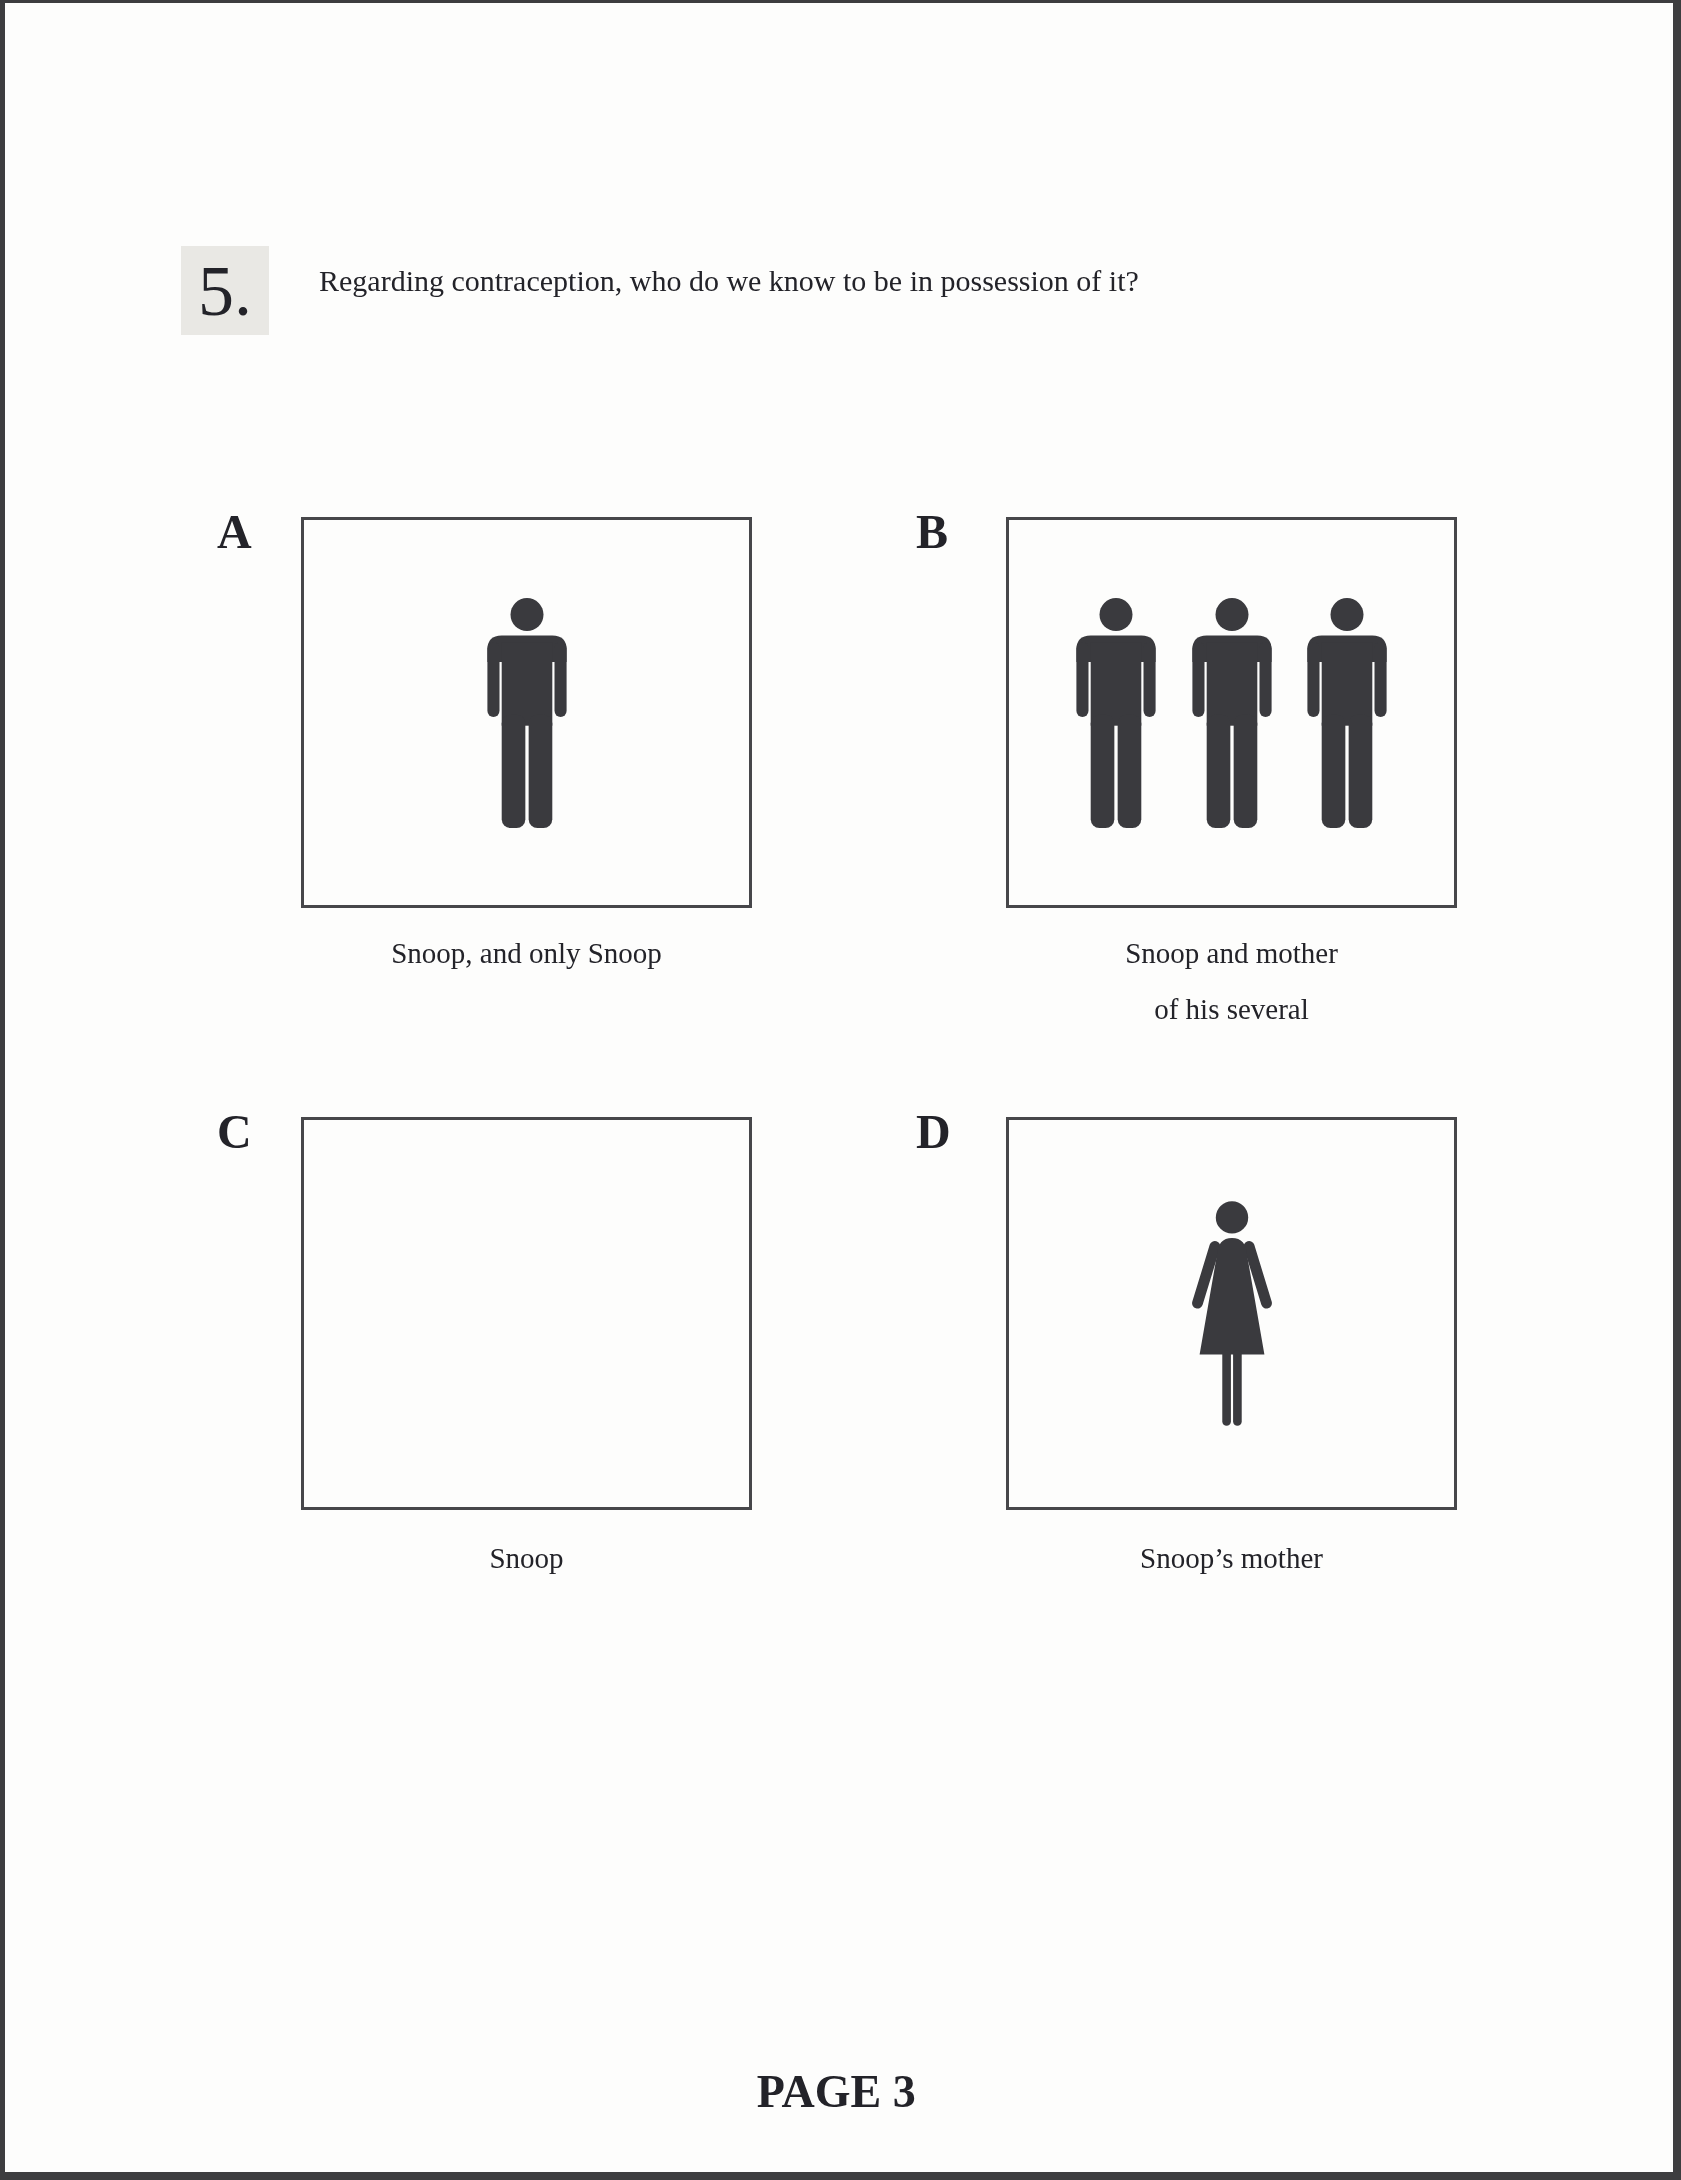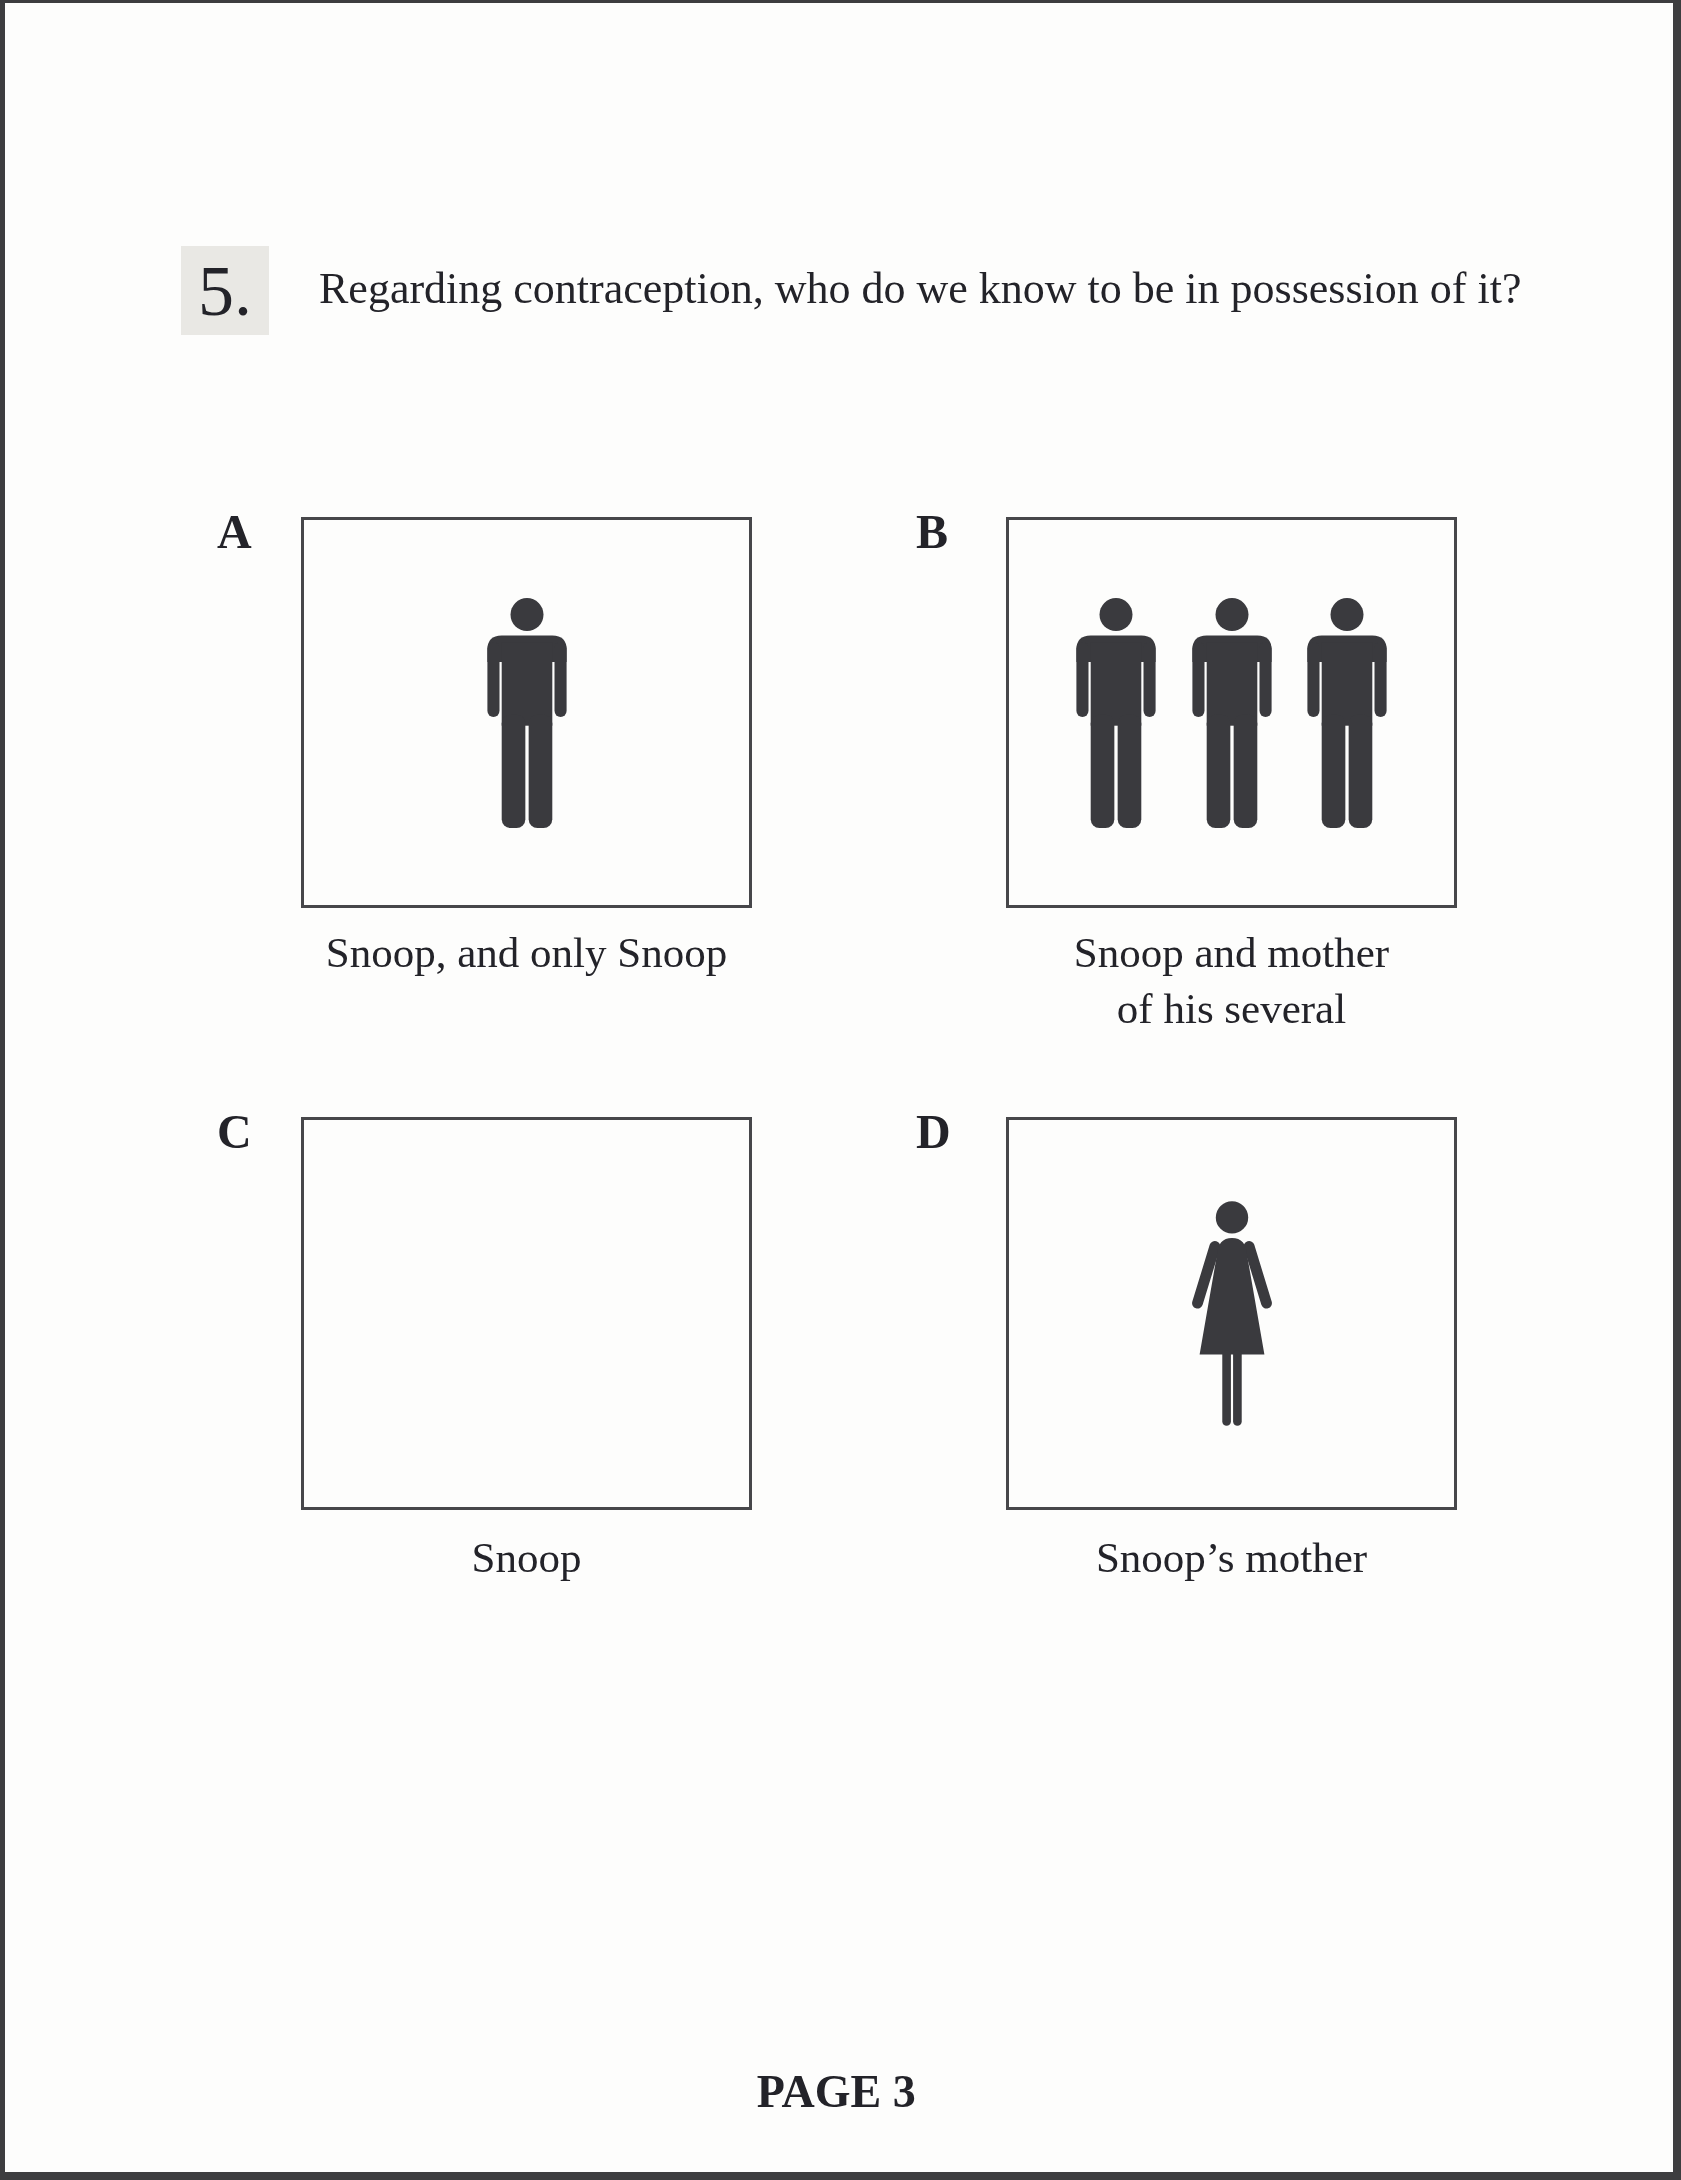--- a/index.html
+++ b/index.html
@@ -29,7 +29,7 @@
   }
   .qtext{
     position:absolute;left:319px;top:263px;
-    font-size:44px;line-height:1.2;white-space:nowrap;
+    font-size:30px;line-height:1.2;white-space:nowrap;
   }
   .opt-letter{
     position:absolute;

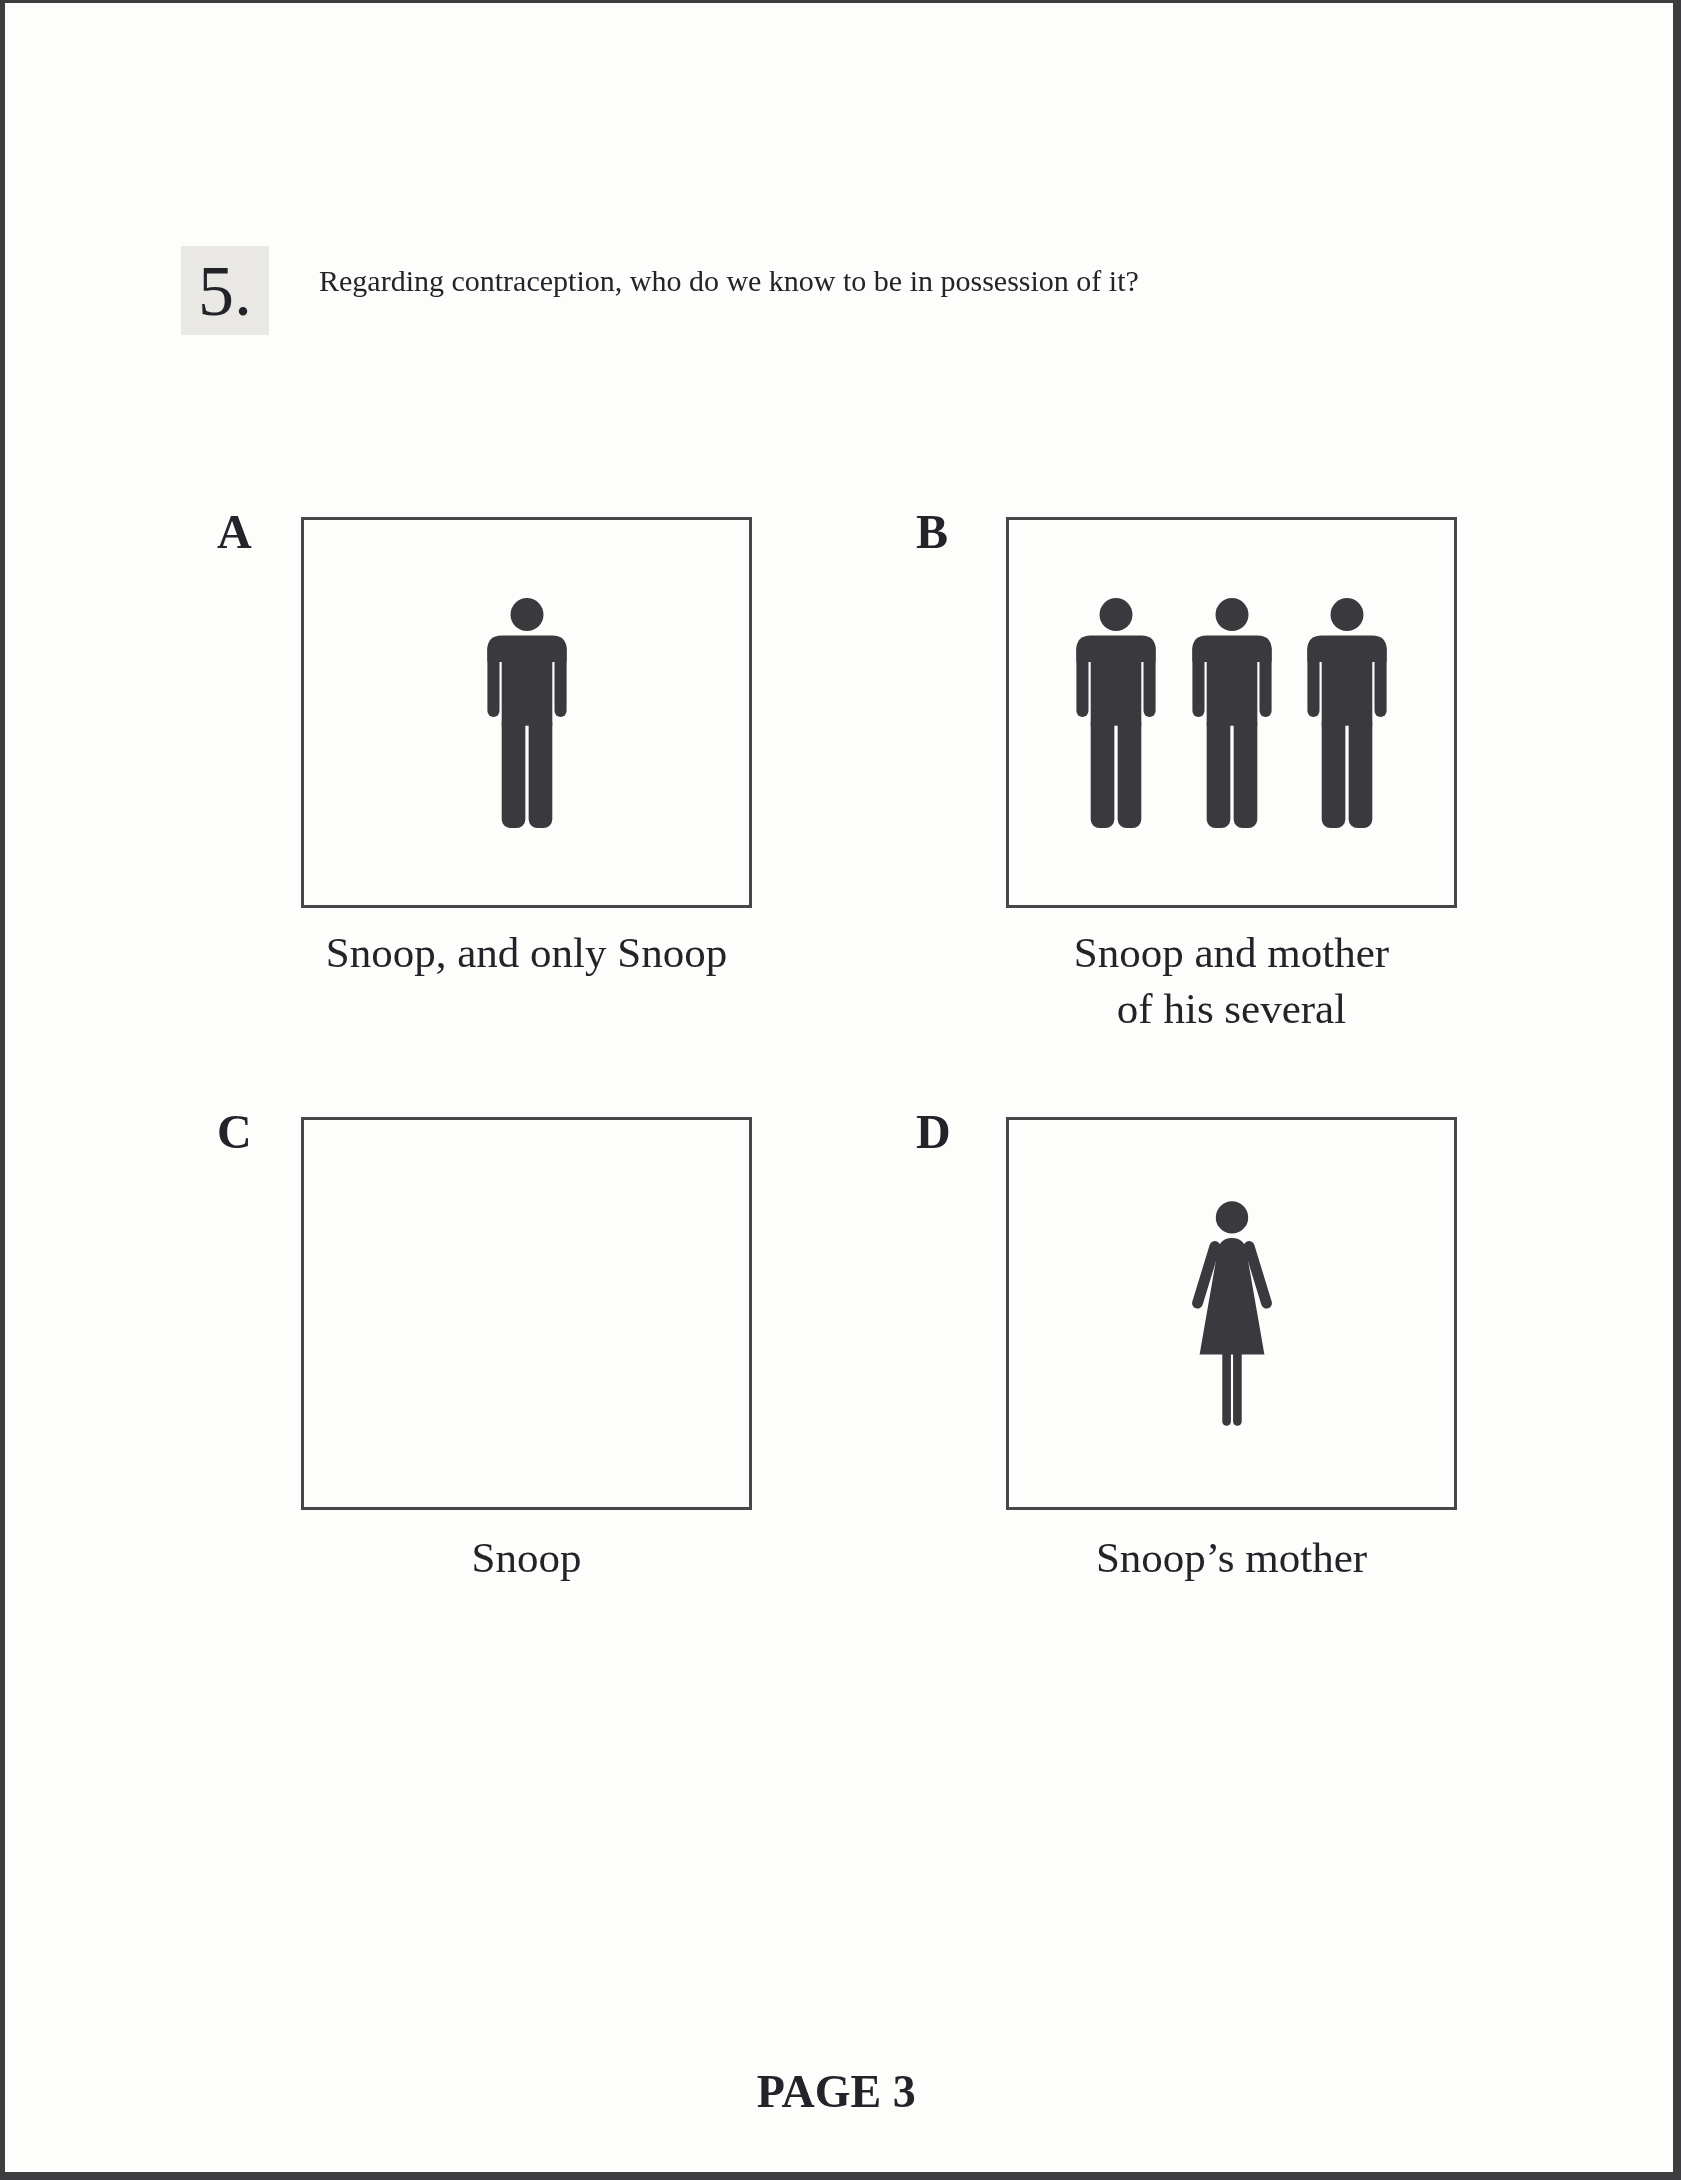--- a/index.html
+++ b/index.html
@@ -49,7 +49,7 @@
   .opt-box.d{left:1006px;top:1117px;width:451px;height:393px;}
   .caption{
     position:absolute;width:451px;text-align:center;
-    font-size:43px;line-height:56px;
+    font-size:29px;line-height:56px;
   }
   .caption.a{left:301px;top:925px;}
   .caption.b{left:1006px;top:925px;}

